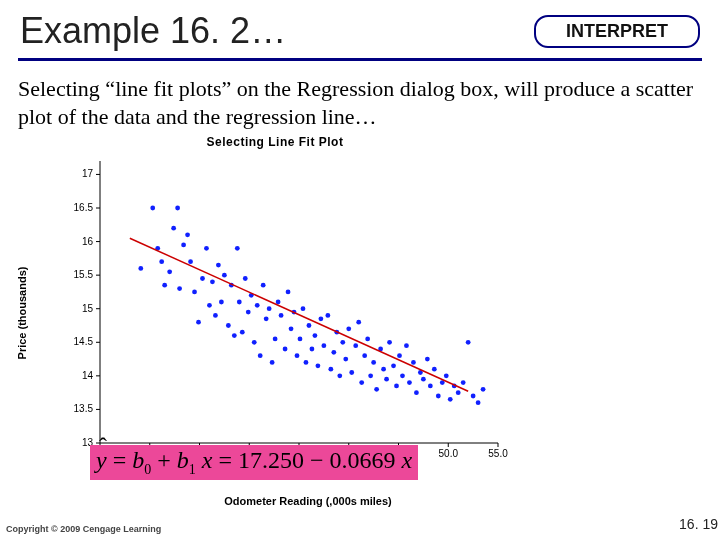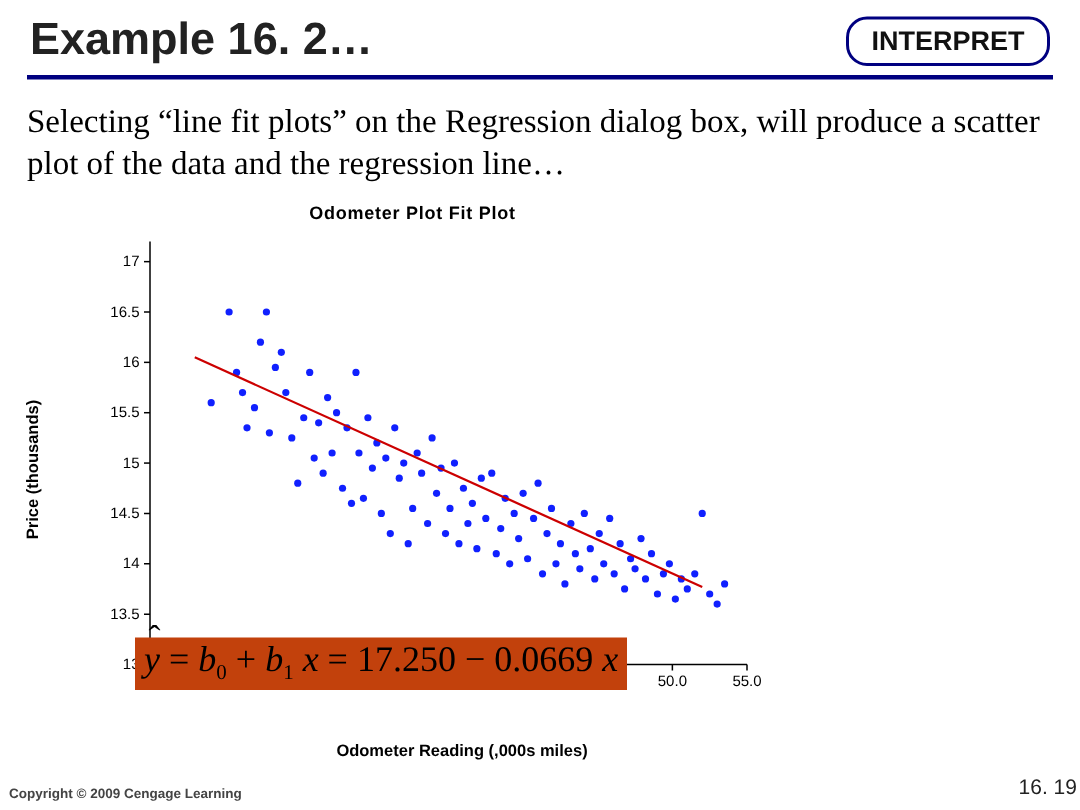--- a/index.html
+++ b/index.html
@@ -18,8 +18,8 @@
     padding: 10px 20px 6px 20px;
   }
   .title {
-    font-size: 30px;
-    font-weight: bold;
+    font-size: 36px;
+    font-weight: normal;
     font-family: Verdana, Arial, sans-serif;
     color: #222;
     text-align: center;

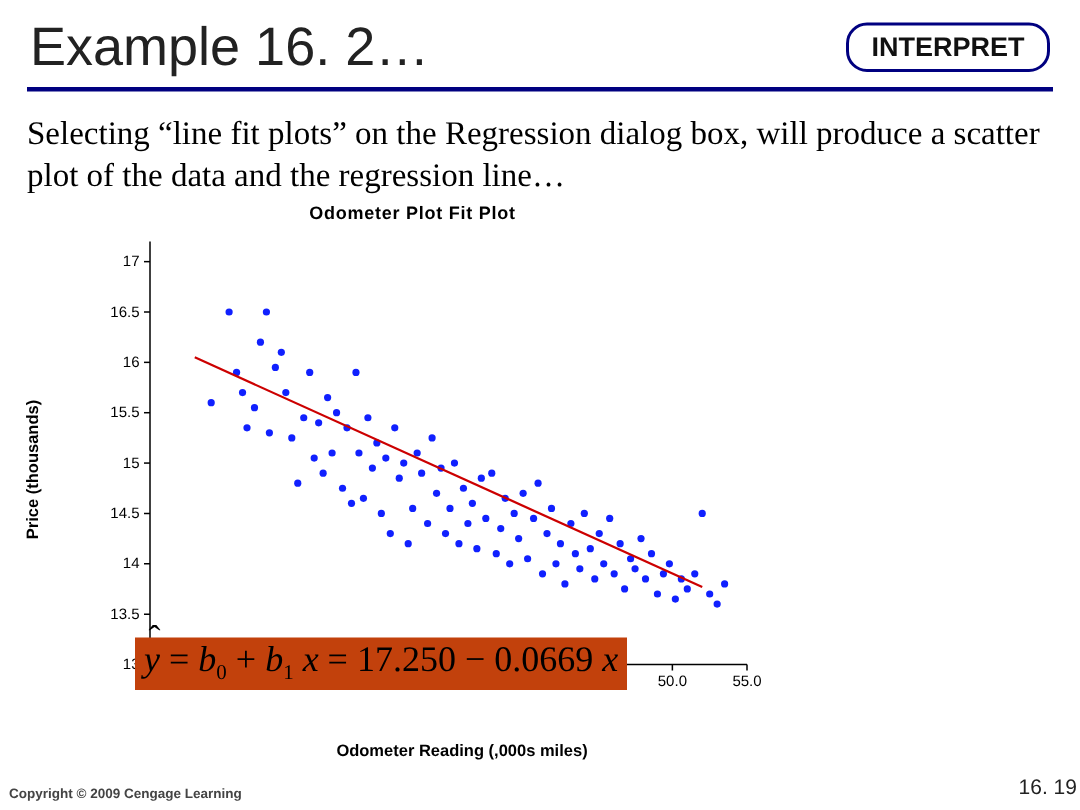--- a/index.html
+++ b/index.html
@@ -27,7 +27,7 @@
   .badge {
     border: 2px solid #000080;
     border-radius: 14px;
-    padding: 4px 15px;
+    padding: 4px 30px;
     font-weight: bold;
     font-size: 18px;
     font-family: Verdana, Arial, sans-serif;

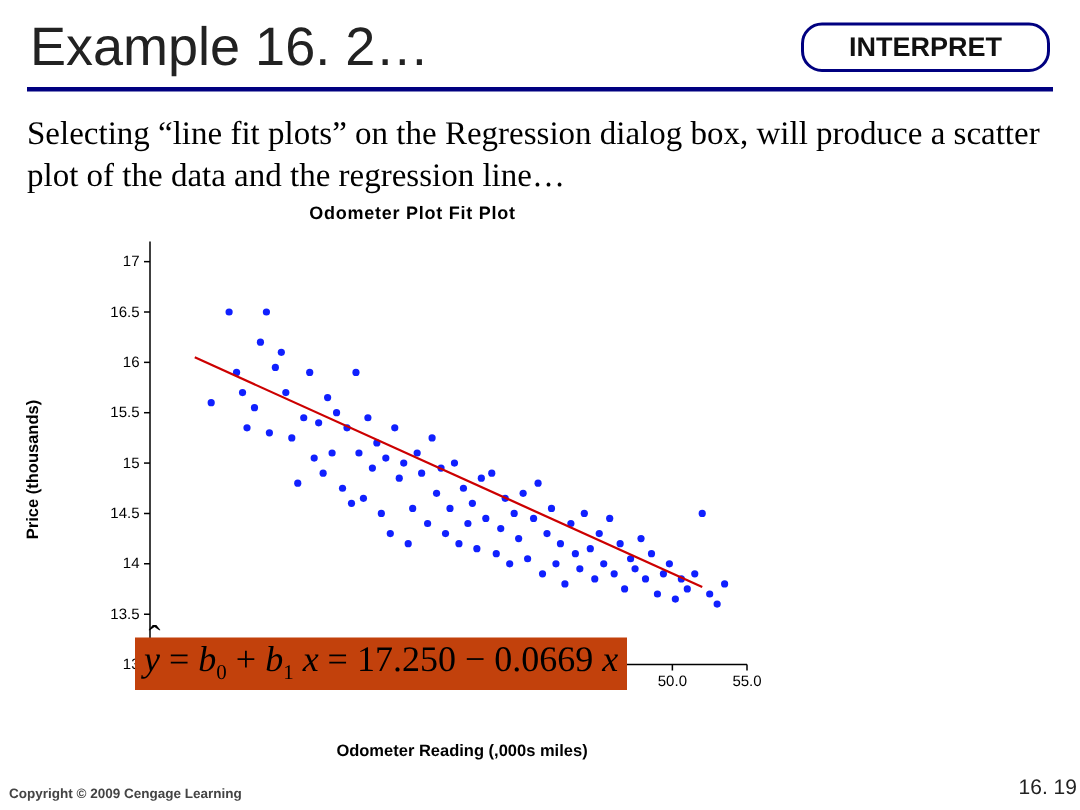--- a/index.html
+++ b/index.html
@@ -149,7 +149,7 @@
 <div class="desc">Selecting “line fit plots” on the Regression dialog box, will produce a scatter plot of the data and the regression line…</div>
 
 <div class="chart-area">
-  <div class="chart-title">Odometer Plot Fit  Plot</div>
+  <div class="chart-title">Selecting Line Fit  Plot</div>
   <div class="plot-wrap">
     <div class="ylabel">Price (thousands)</div>
     <svg class="plot" id="plot-svg">

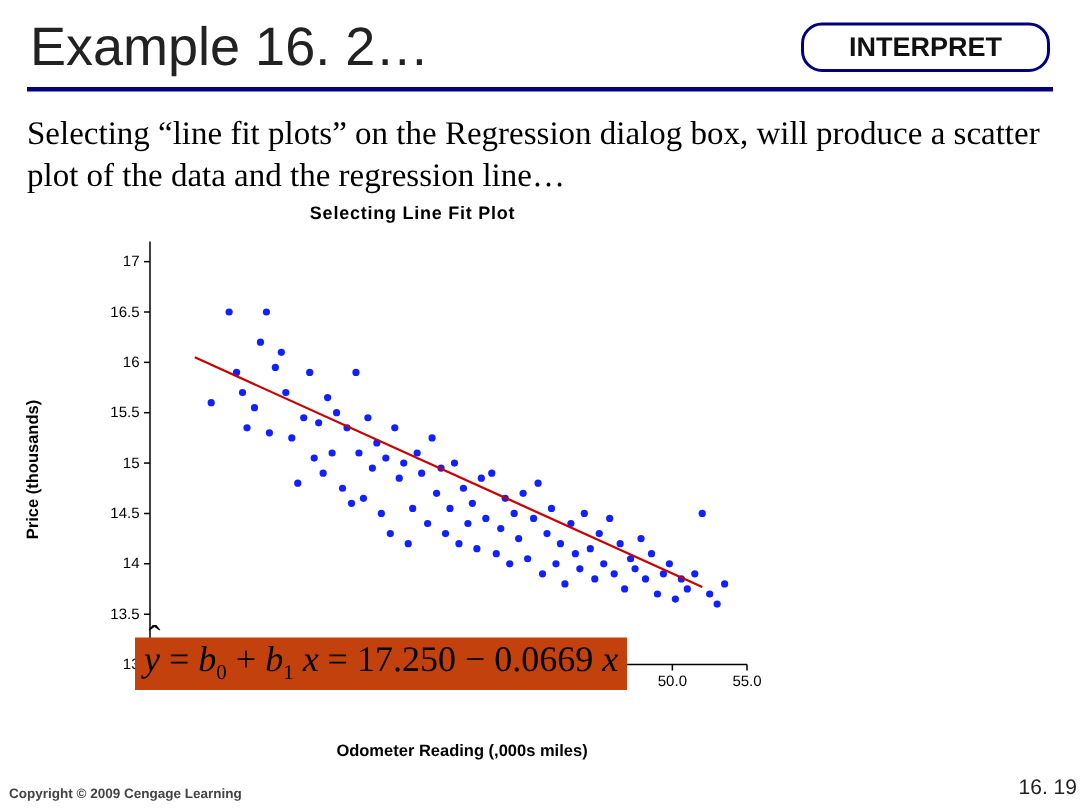--- a/index.html
+++ b/index.html
@@ -101,12 +101,12 @@
   .equation {
     position: absolute;
     left: 90px;
-    top: 425px;
+    top: 445px;
     font-family: "Times New Roman", Times, serif;
     font-size: 24px;
     font-style: italic;
     color: #000;
-    background: #c2410c;
+    background: #ec4899;
     padding: 2px 6px;
     white-space: nowrap;
   }

